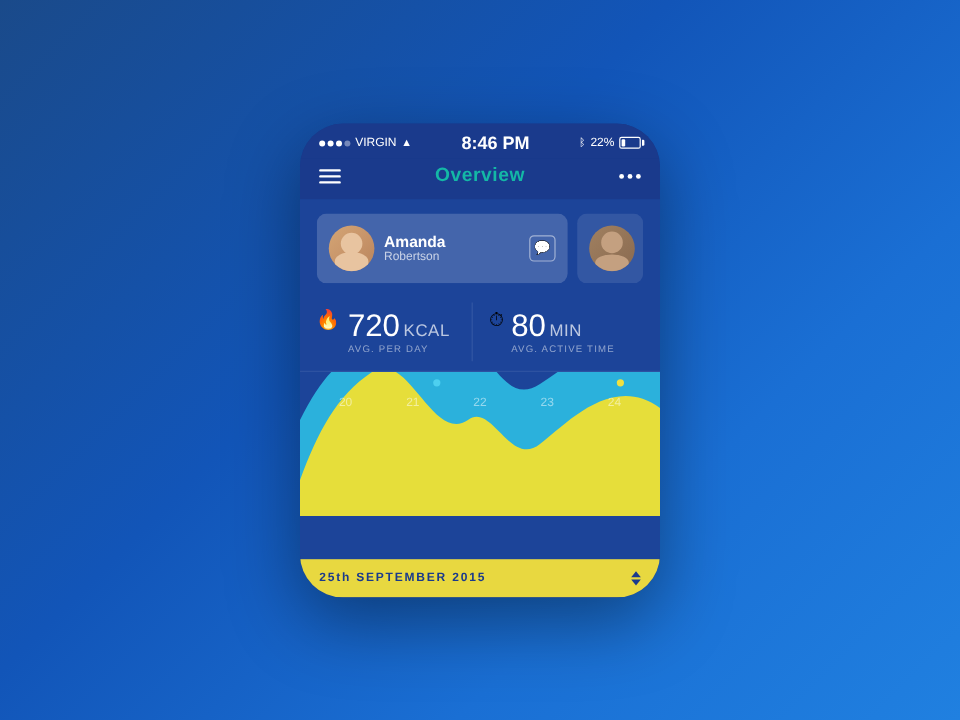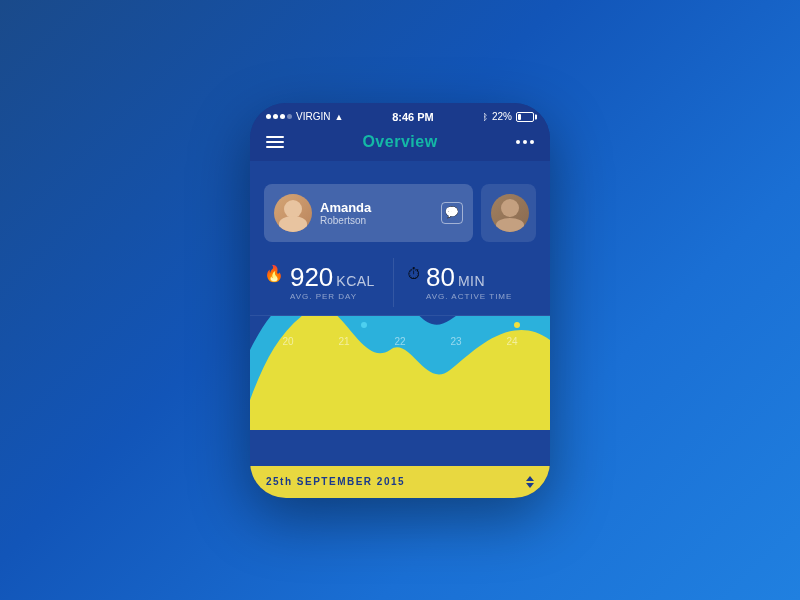--- a/index.html
+++ b/index.html
@@ -52,7 +52,7 @@
       border-radius: 50%;
     }
     .status-dot.dim { opacity: 0.4; }
-    .status-center { font-weight: 600; font-size: 11px; }
+    .status-center { font-weight: 600; font-size: 15px; }
     .status-right {
       display: flex; align-items: center; gap: 4px;
     }

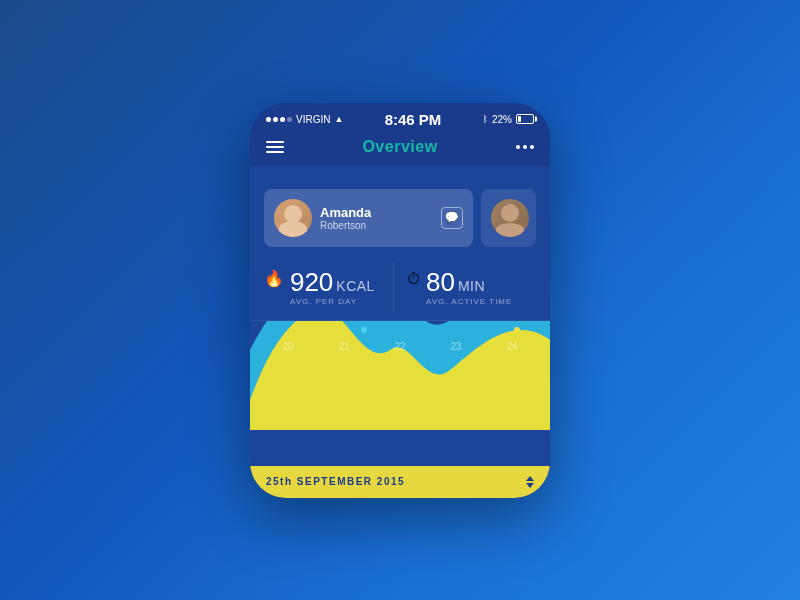--- a/index.html
+++ b/index.html
@@ -129,7 +129,6 @@
       display: flex;
       gap: 8px;
       overflow: hidden;
-      margin-top: 11px;
     }
     .member-card {
       flex: 1;

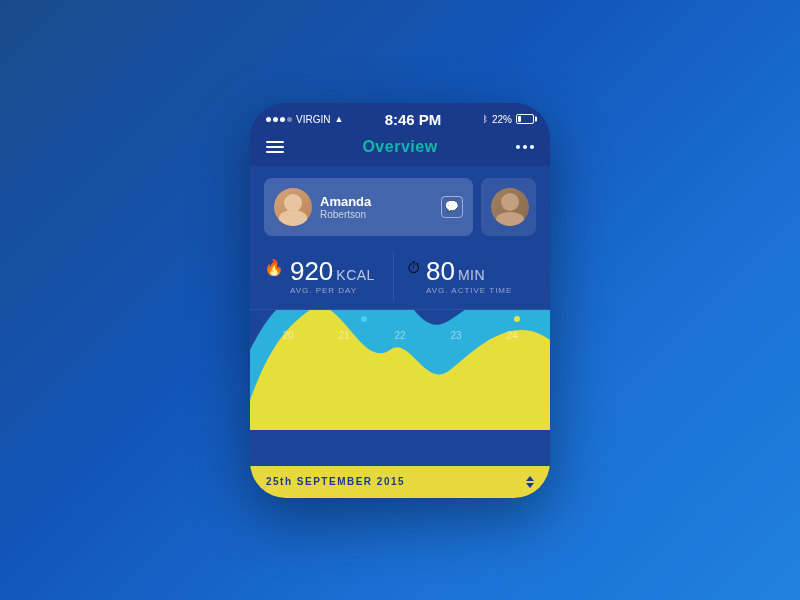--- a/index.html
+++ b/index.html
@@ -421,7 +421,7 @@
         <div class="stat-icon">🔥</div>
         <div class="stat-body">
           <div class="stat-value-row">
-            <span class="stat-number">920</span>
+            <span class="stat-number">720</span>
             <span class="stat-unit">KCAL</span>
           </div>
           <div class="stat-label">AVG. PER DAY</div>

